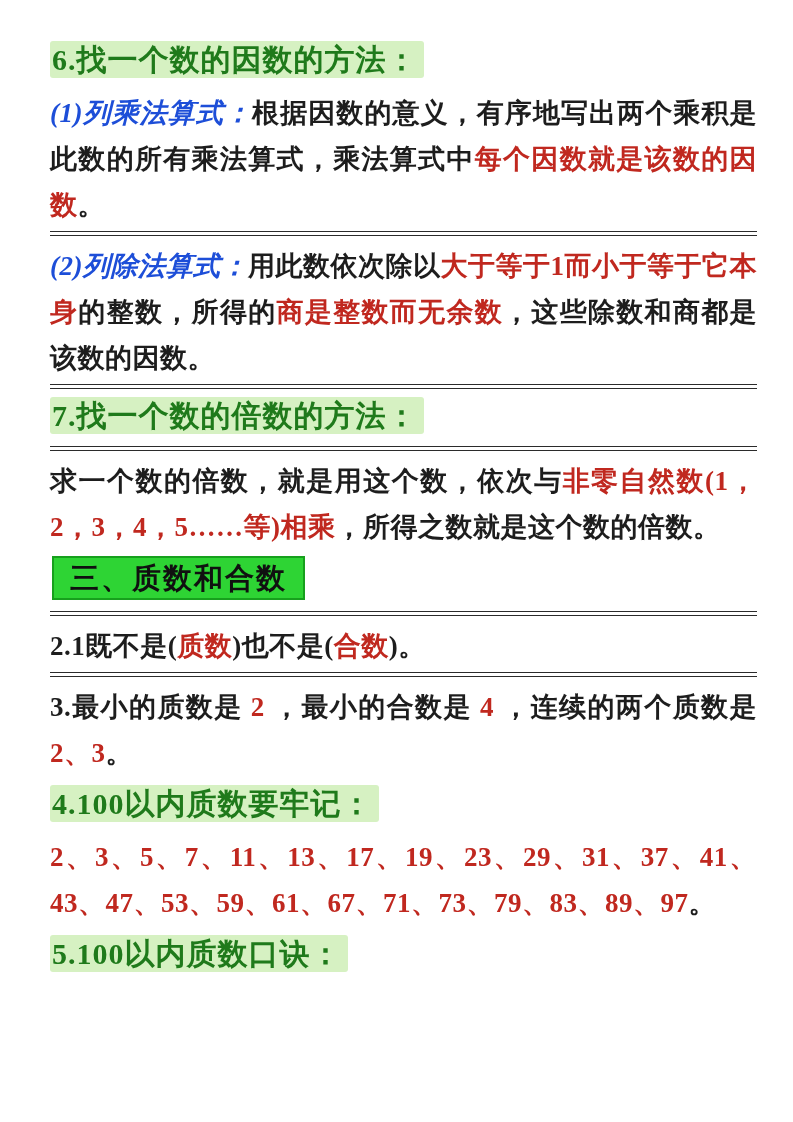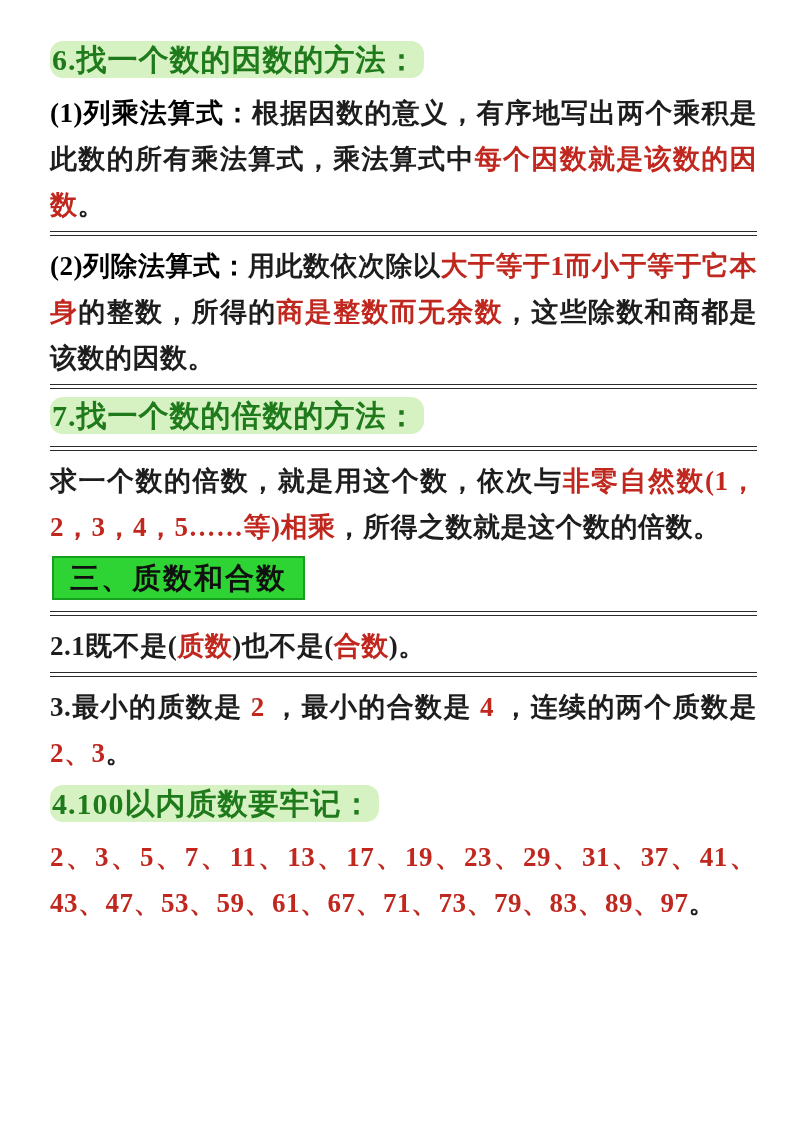--- a/index.html
+++ b/index.html
@@ -25,7 +25,7 @@
     color: var(--green_text);
     font-weight: 800;
     padding: 2px 6px 2px 2px;
-    border-radius: 13px;
+    border-radius: 3px;
     letter-spacing: 1px;
   }
   

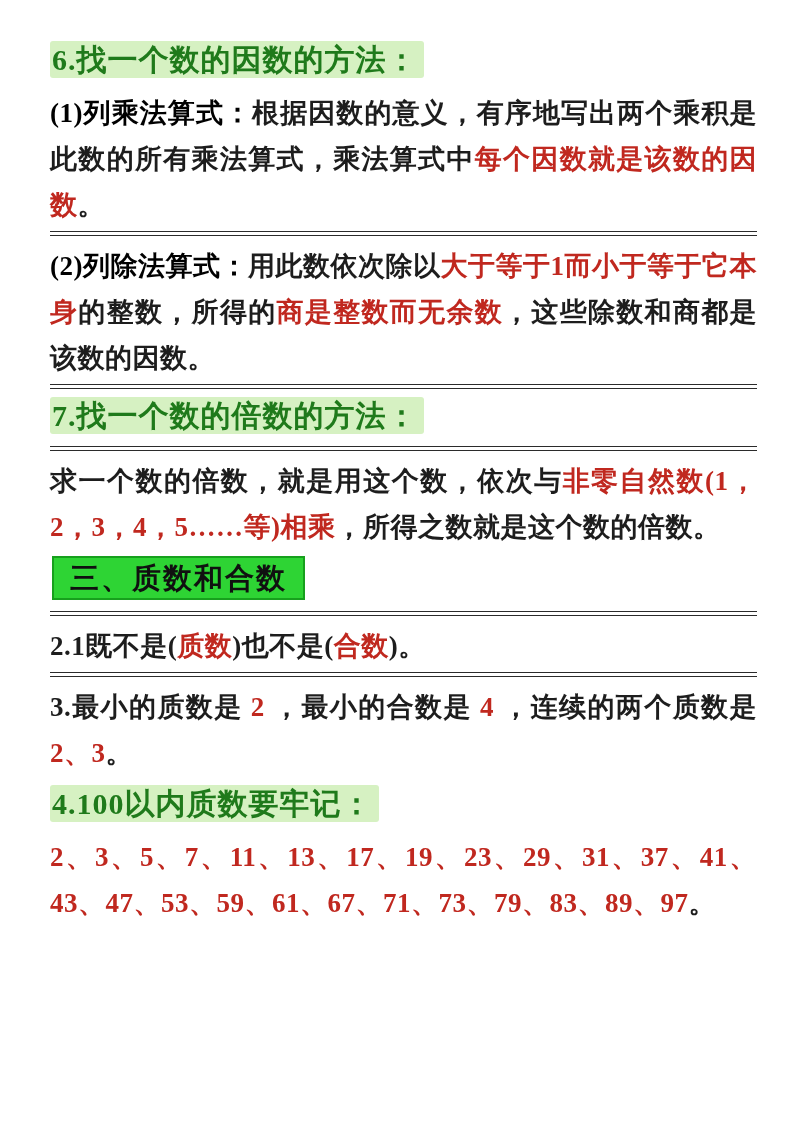--- a/index.html
+++ b/index.html
@@ -50,7 +50,7 @@
   }
   .para { margin-bottom: 2px; }
   .seg-plain { color: var(--body_text); font-weight: 600; }
-  .seg-label { color: #000000; font-weight: 800; }
+  .seg-label { color: #1d4ed8; font-weight: 800; font-style: italic; }
   .seg-red   { color: var(--red); font-weight: 700; }
   
   .sep {

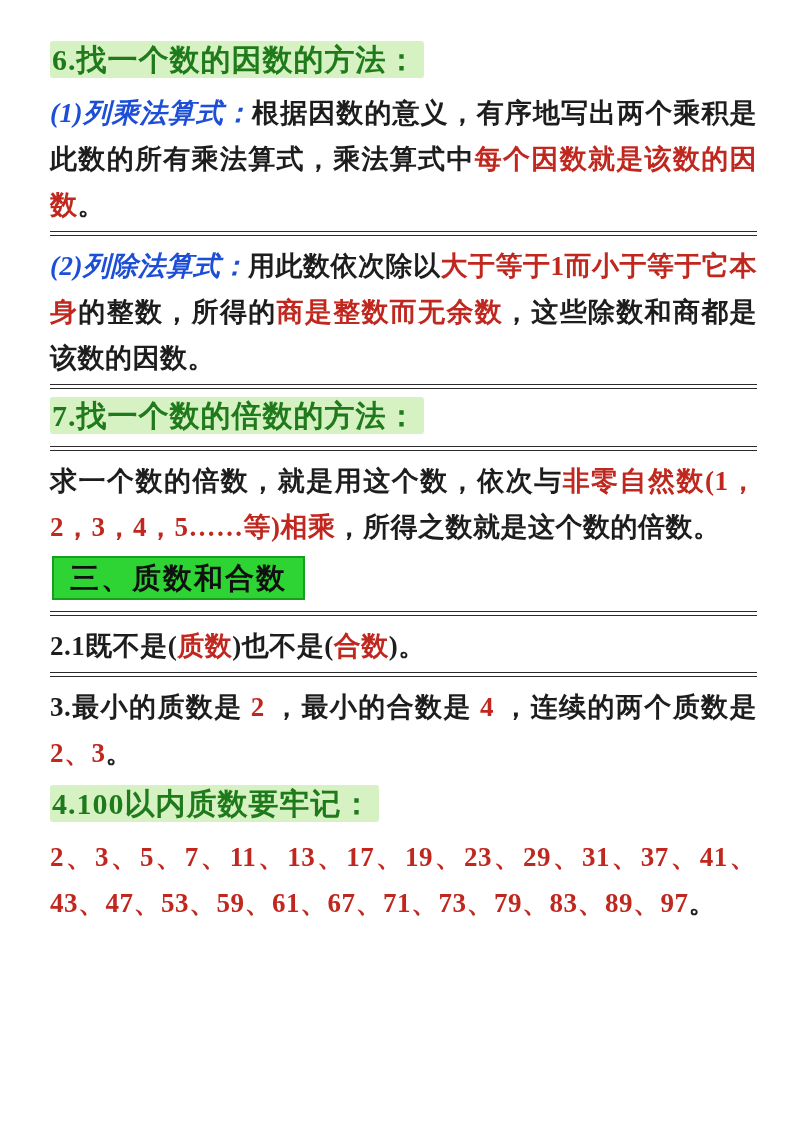--- a/index.html
+++ b/index.html
@@ -101,6 +101,7 @@
 
   <div class="gap-s"></div>
 
+  <h2 class="h-green"><span class="hl">5.100以内质数口诀：</span></h2>
 
   
   

